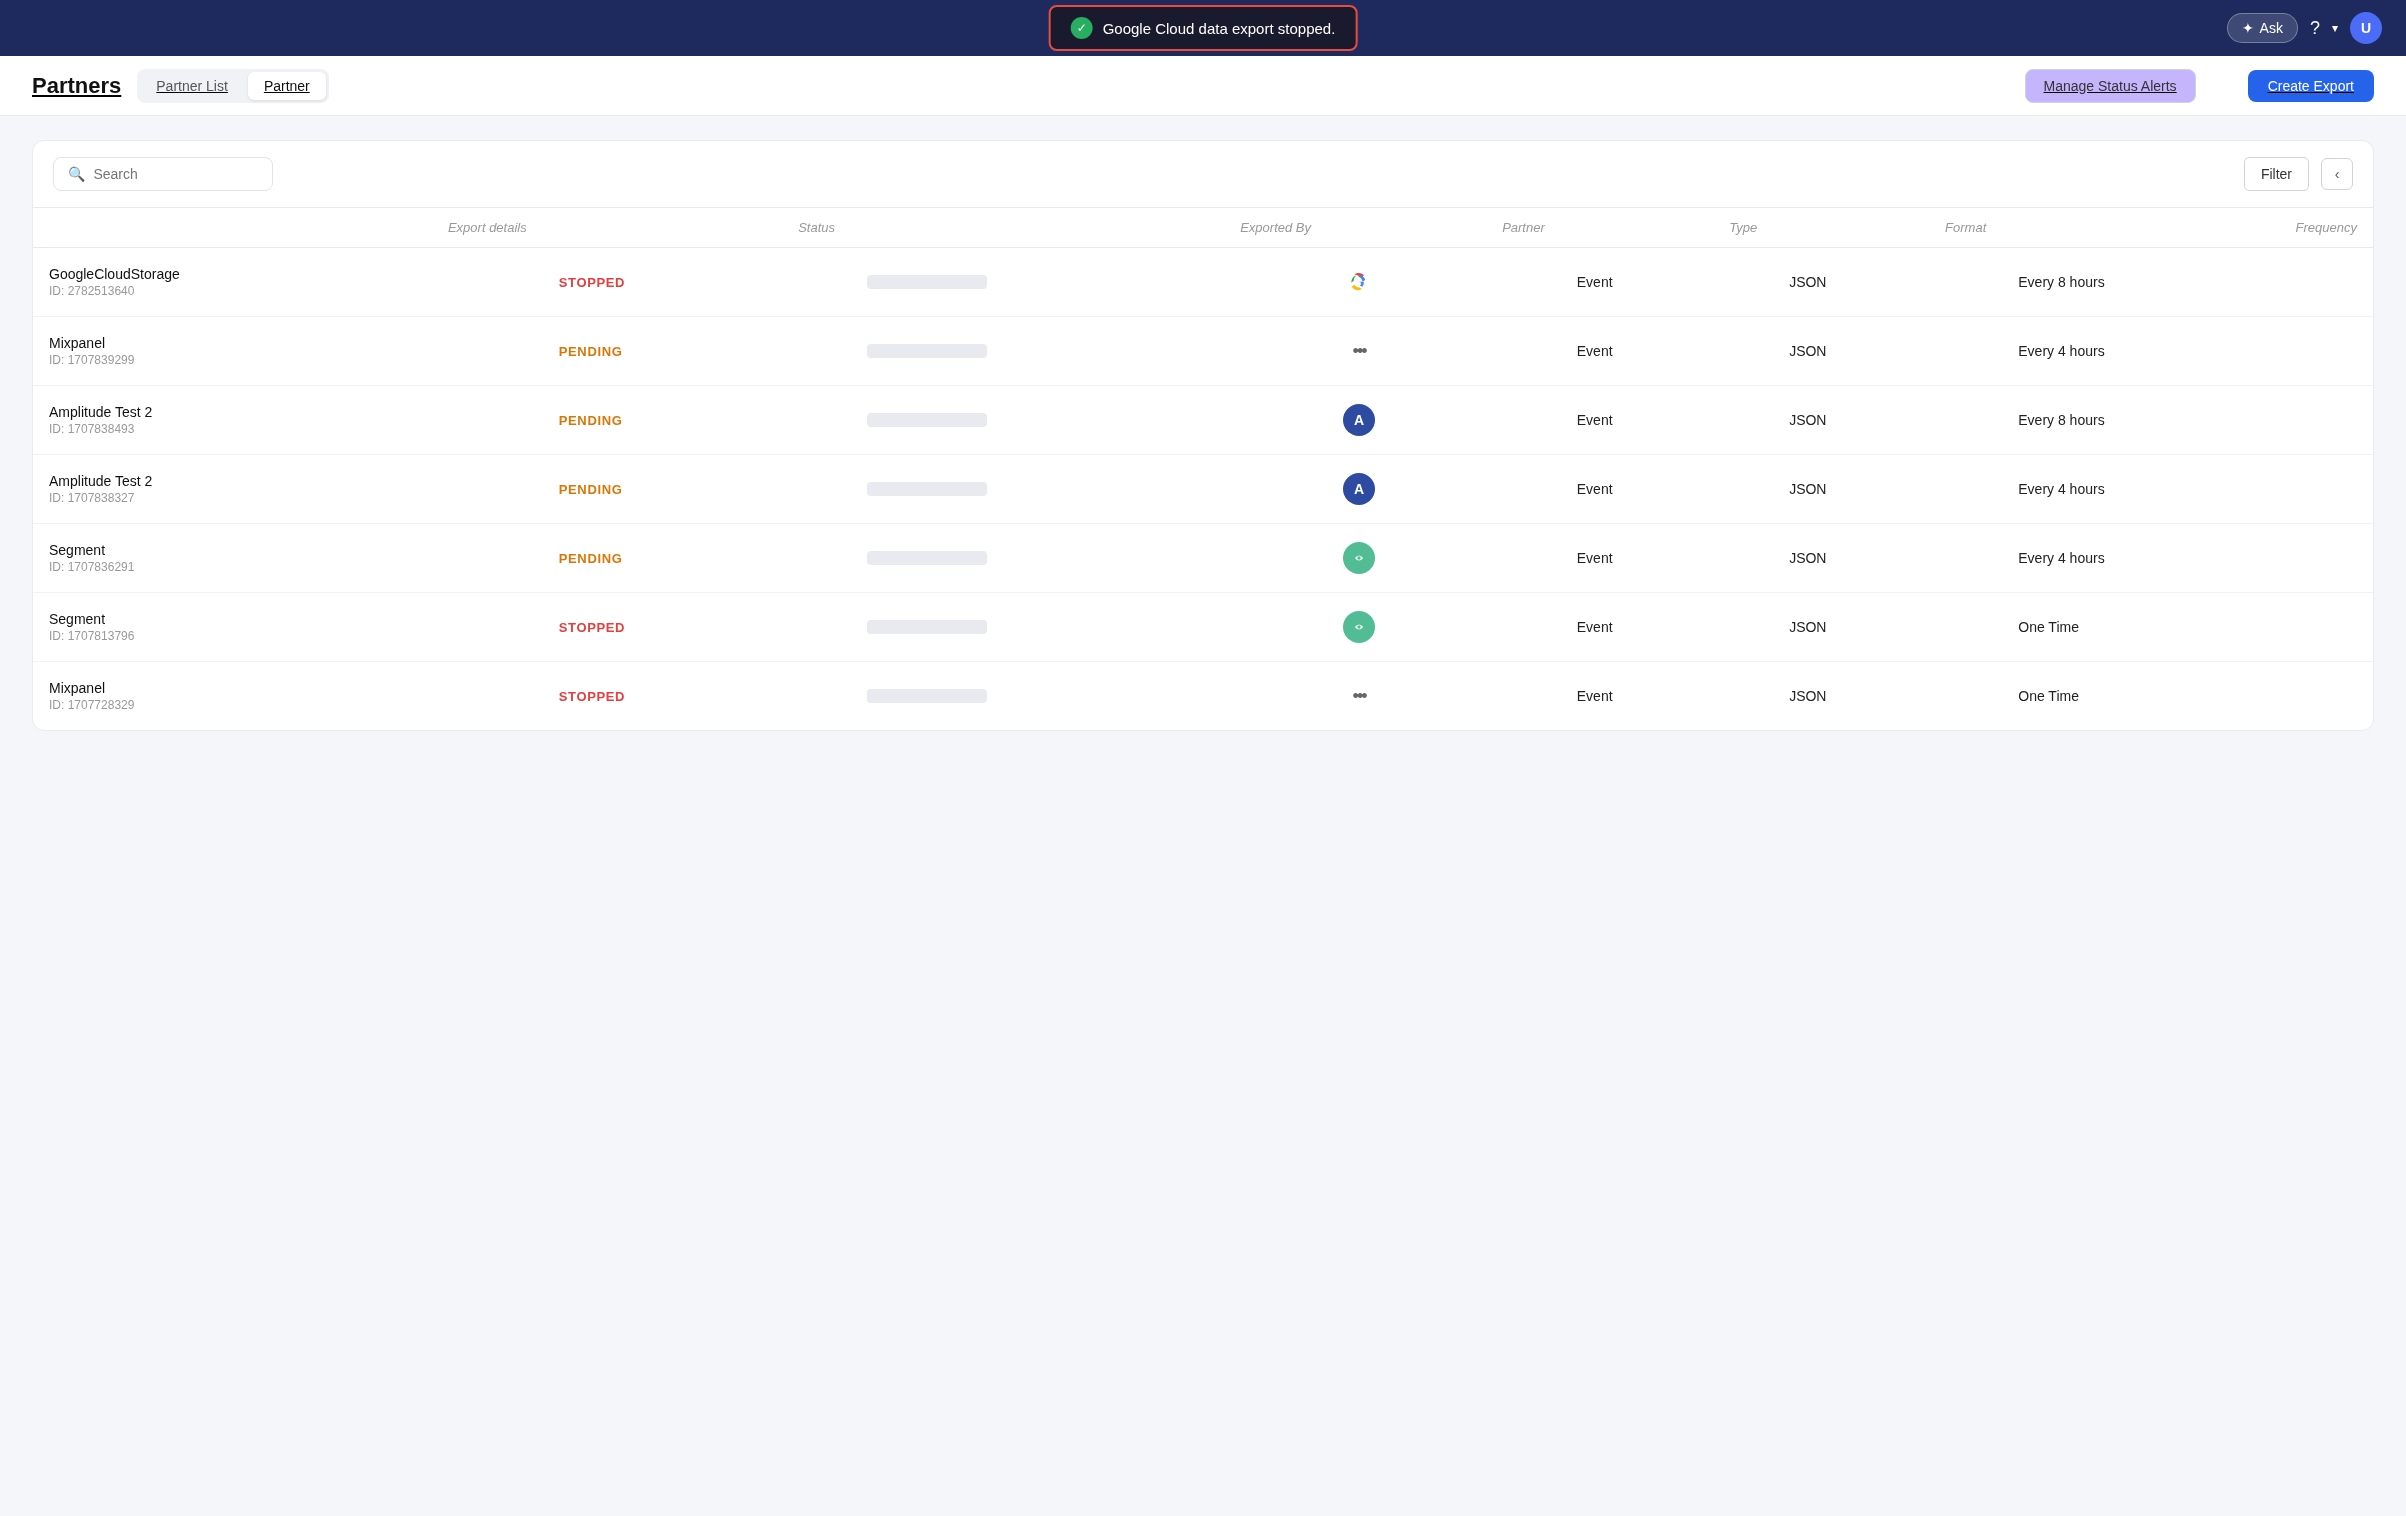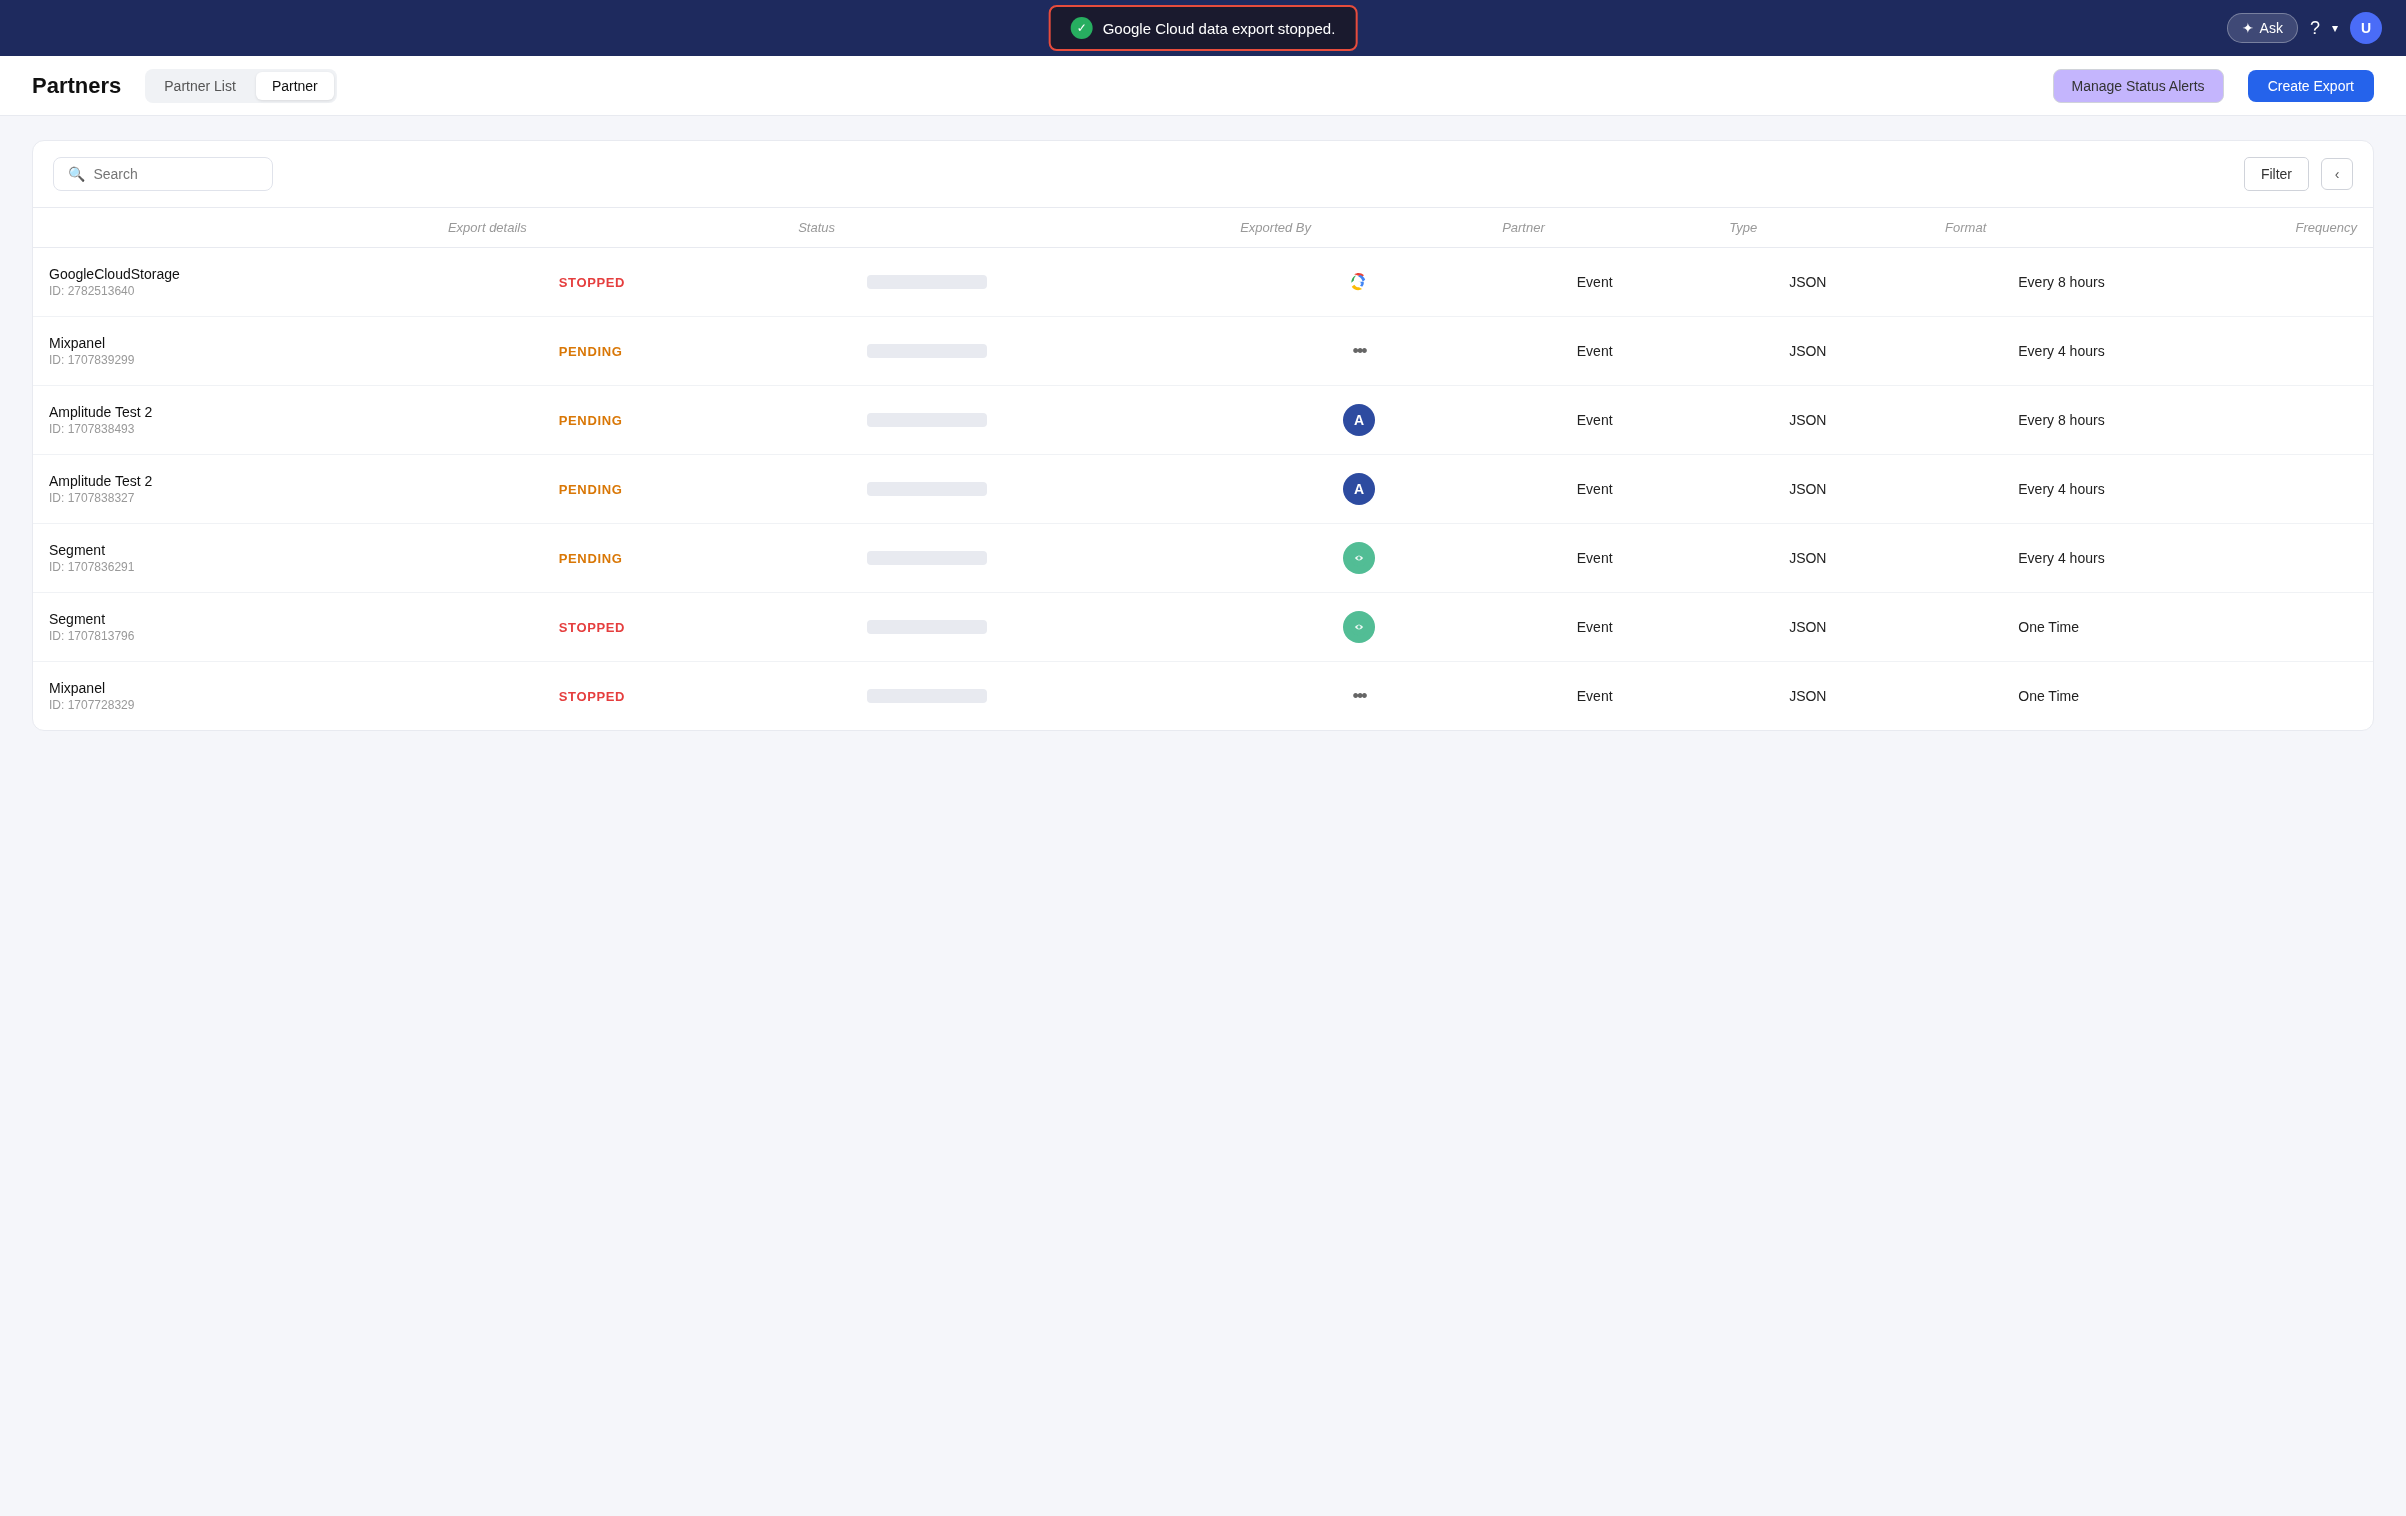--- a/index.html
+++ b/index.html
@@ -93,8 +93,9 @@
       height: 60px;
       display: flex;
       align-items: center;
-      gap: 24px;
+      gap: 16px;
       border-bottom: 1px solid #e8eaf0;
+      text-decoration: underline;
     }
     .page-title {
       font-size: 22px;

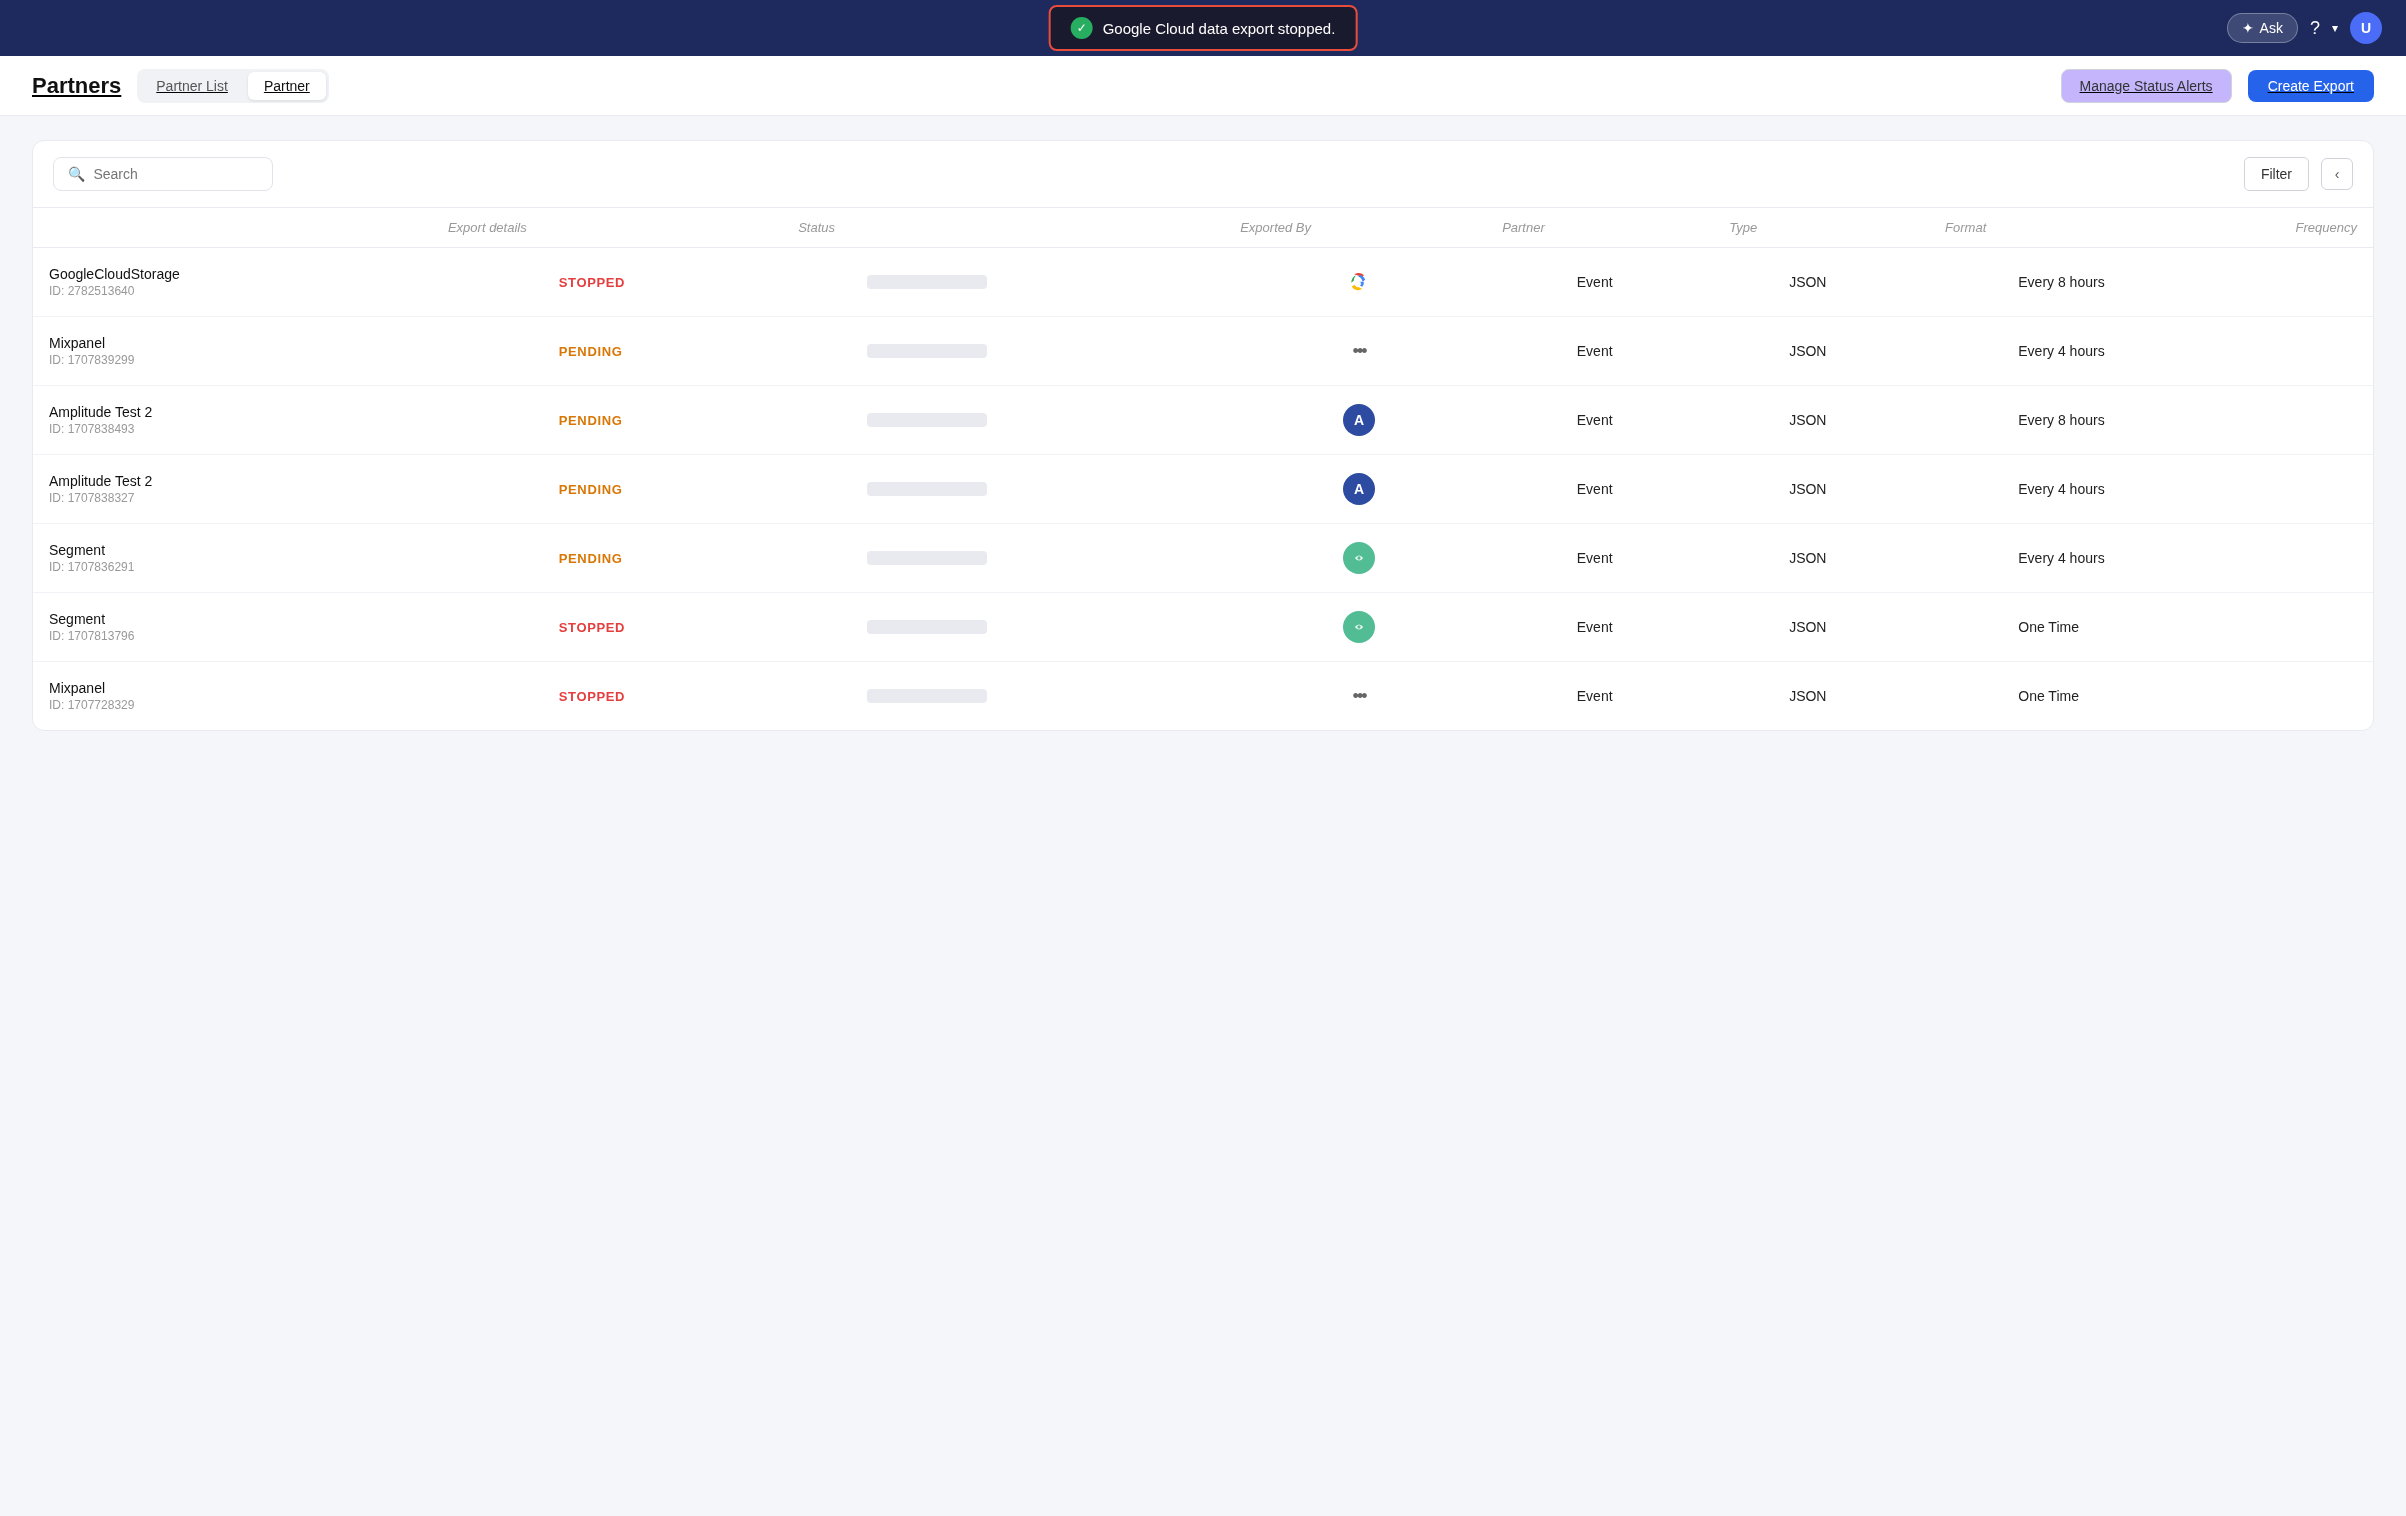--- a/index.html
+++ b/index.html
@@ -143,6 +143,7 @@
       font-size: 14px;
       font-weight: 500;
       cursor: pointer;
+      margin-left: 36px;
     }
 
     

